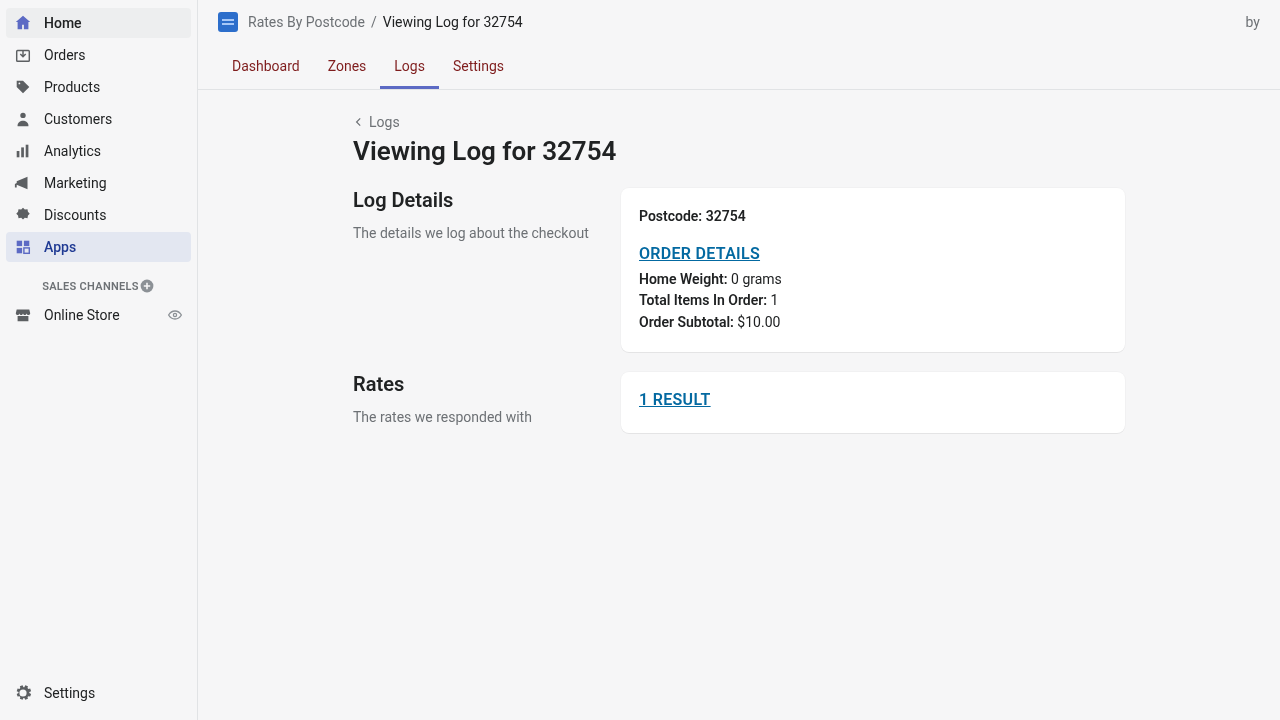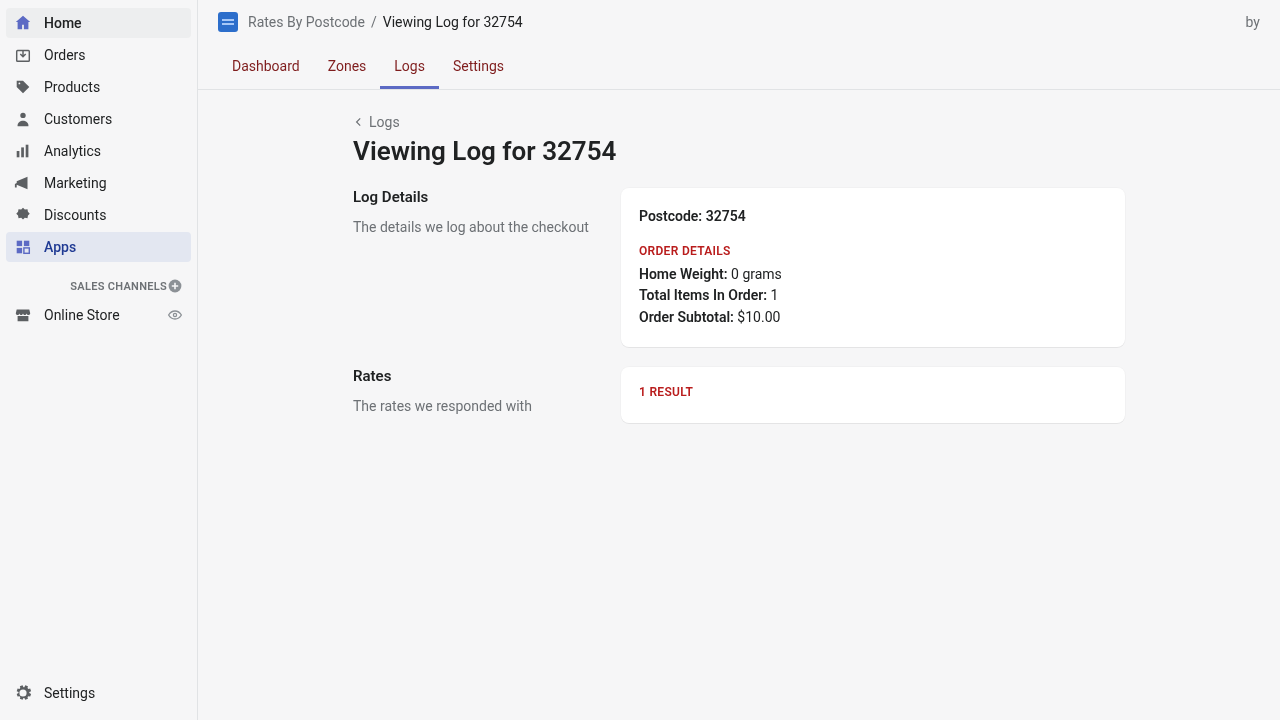--- a/index.html
+++ b/index.html
@@ -37,7 +37,7 @@
 .page-title { font-size: 26px; font-weight: 600; margin-bottom: 22px; }
 .section-row { display: flex; gap: 20px; margin-bottom: 20px; align-items: flex-start; }
 .section-meta { width: 248px; flex-shrink: 0; }
-.section-heading { font-size: 15px; font-weight: 600; margin-bottom: 12px; }
+.section-heading { font-size: 20px; font-weight: 600; margin-bottom: 12px; }
 .section-desc { font-size: 14px; color: #6d7175; line-height: 1.4; }
 .card { flex: 1; background: #fff; border-radius: 8px; box-shadow: 0 1px 0 rgba(0,0,0,0.05), 0 0 0 1px rgba(0,0,0,0.02); padding: 18px 18px; }
 .card .label-strong { font-weight: 600; }

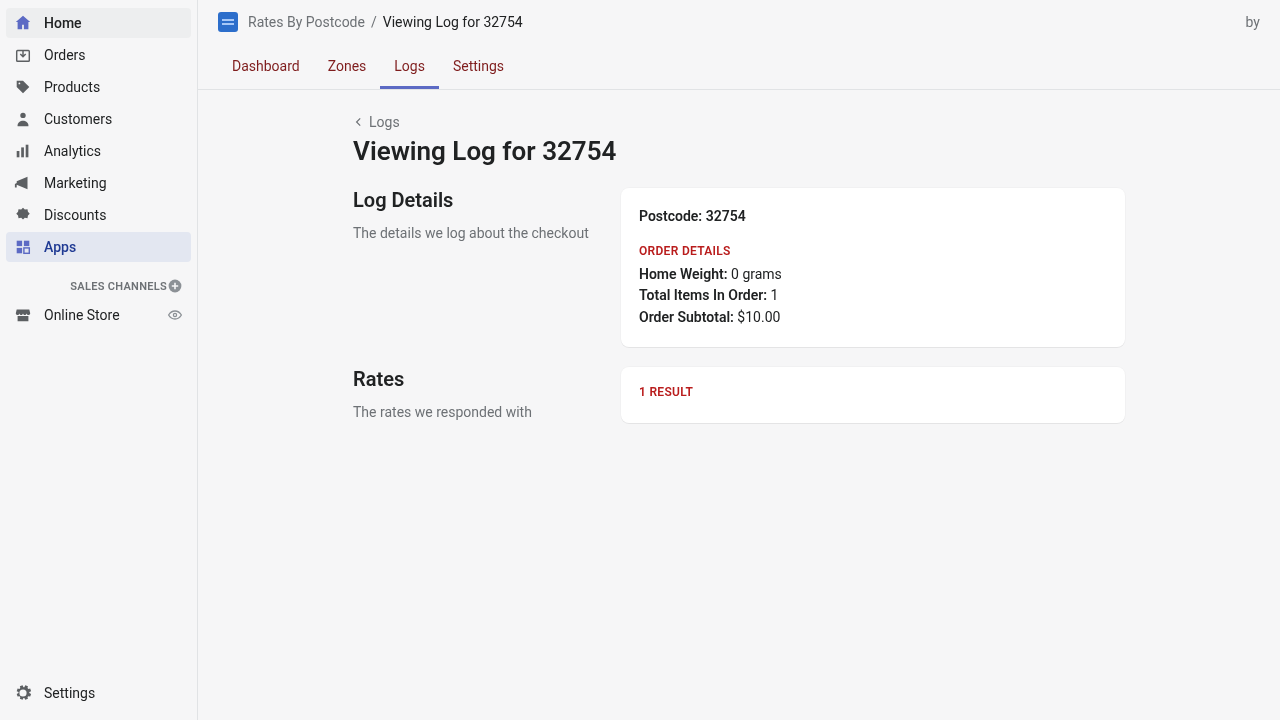--- a/index.html
+++ b/index.html
@@ -42,7 +42,7 @@
 .card { flex: 1; background: #fff; border-radius: 8px; box-shadow: 0 1px 0 rgba(0,0,0,0.05), 0 0 0 1px rgba(0,0,0,0.02); padding: 18px 18px; }
 .card .label-strong { font-weight: 600; }
 .card .muted { color: #6d7175; }
-.card .subhead { font-size: 12px; font-weight: 600; color: #b91c1c; letter-spacing: 0.3px; margin-bottom: 6px; text-transform: uppercase; }
+.card .subhead { font-size: 16px; font-weight: 600; color: #0369a1; letter-spacing: 0.3px; margin-bottom: 6px; text-transform: uppercase; text-decoration: underline; }
 .card .block { margin-bottom: 16px; }
 .card .block:last-child { margin-bottom: 0; }
 .card-line { line-height: 1.55; }

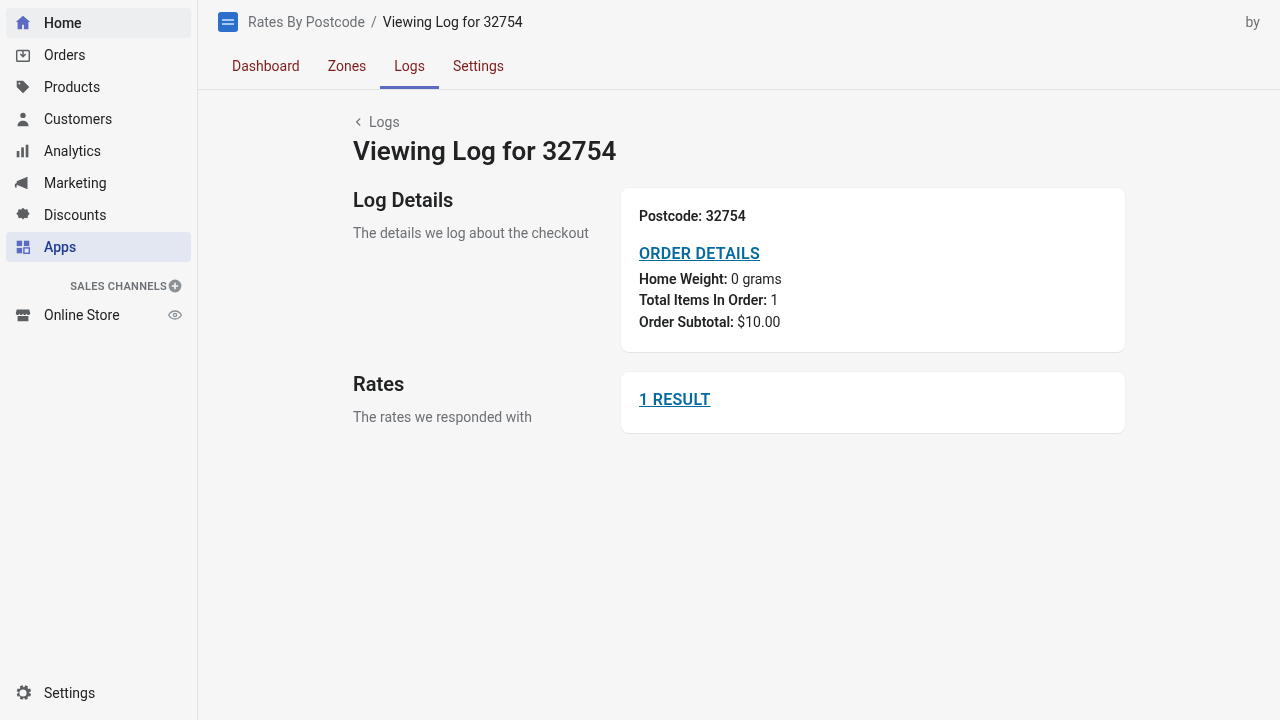--- a/index.html
+++ b/index.html
@@ -11,7 +11,7 @@
 .sidebar-item.selected-home { background: #edeeef; font-weight: 500; }
 .sidebar-item.selected-apps { background: #e3e7f1; color: #1f3a93; font-weight: 500; }
 .sidebar-item .icon { width: 18px; height: 18px; margin-right: 12px; display: flex; align-items: center; justify-content: center; }
-.sidebar-section-header { display: flex; align-items: center; justify-content: flex-end; padding: 14px 14px 6px 14px; }
+.sidebar-section-header { display: flex; align-items: center; justify-content: center; padding: 14px 14px 6px 14px; }
 .sidebar-section-title { font-size: 11px; font-weight: 600; color: #6d7175; letter-spacing: 0.3px; }
 .sidebar-section-action { width: 16px; height: 16px; color: #8c9196; cursor: pointer; }
 .sidebar-channel-item { display: flex; align-items: center; padding: 6px 8px; margin: 0 6px; border-radius: 4px; cursor: pointer; }

